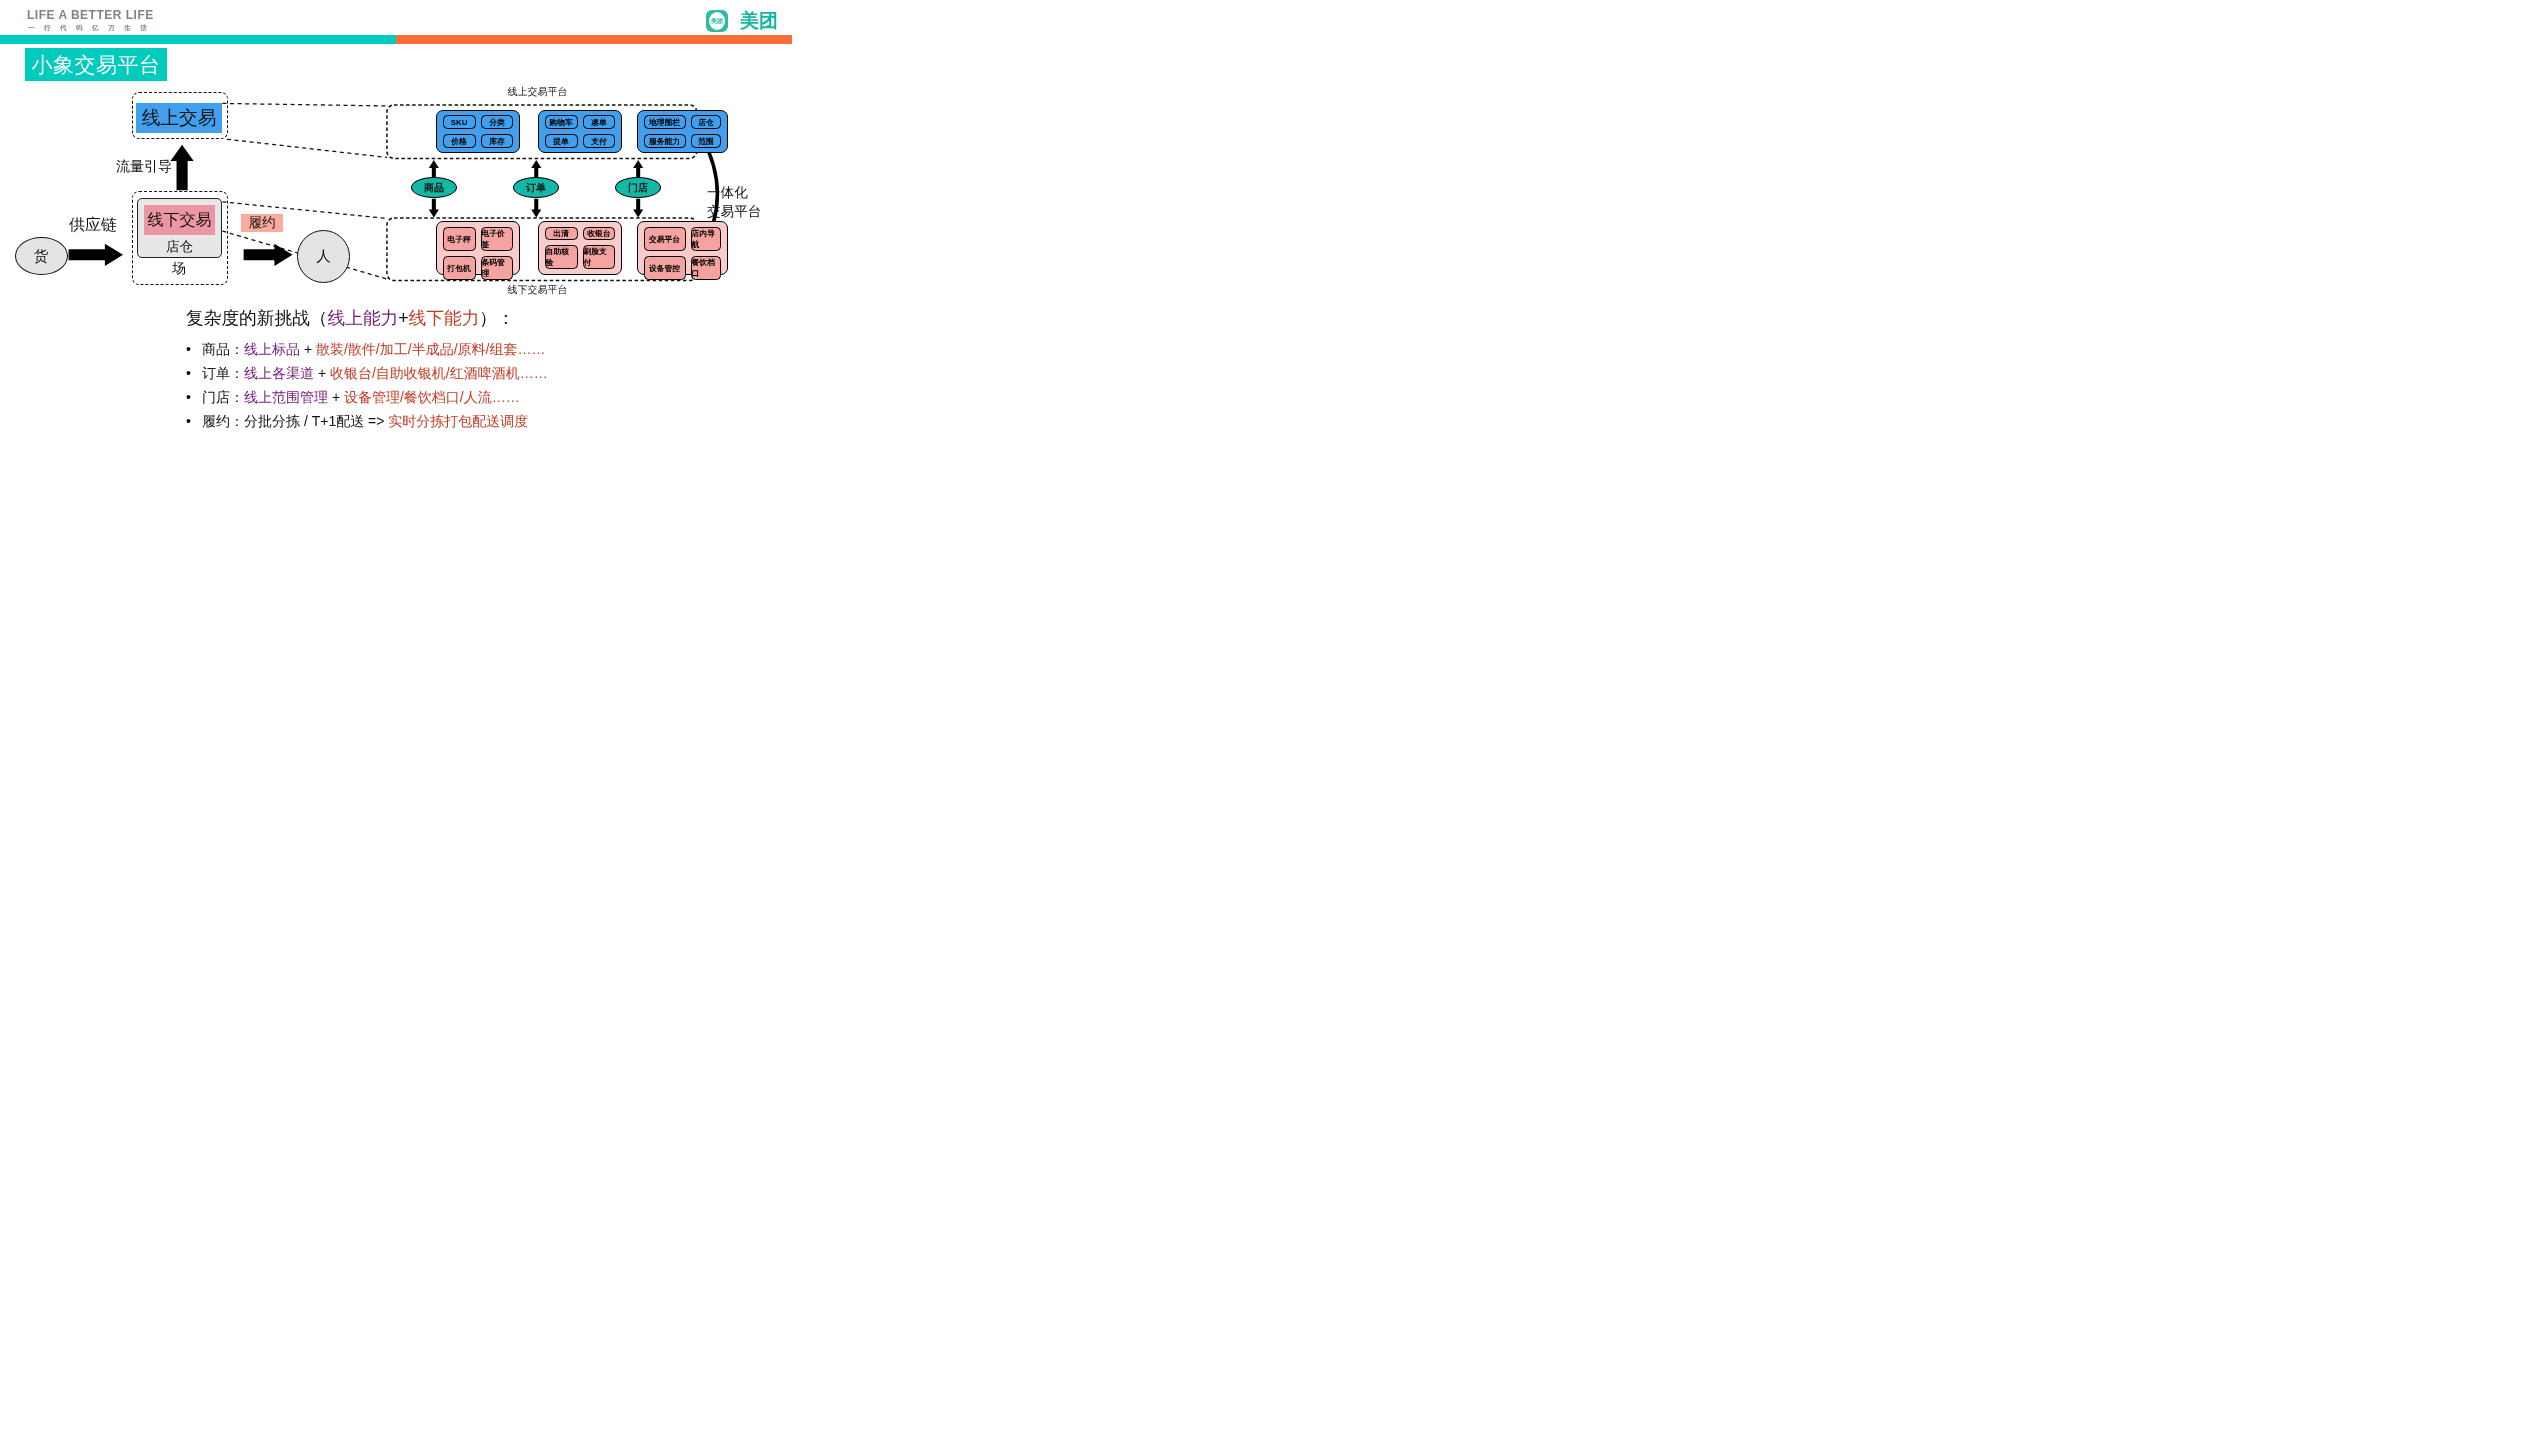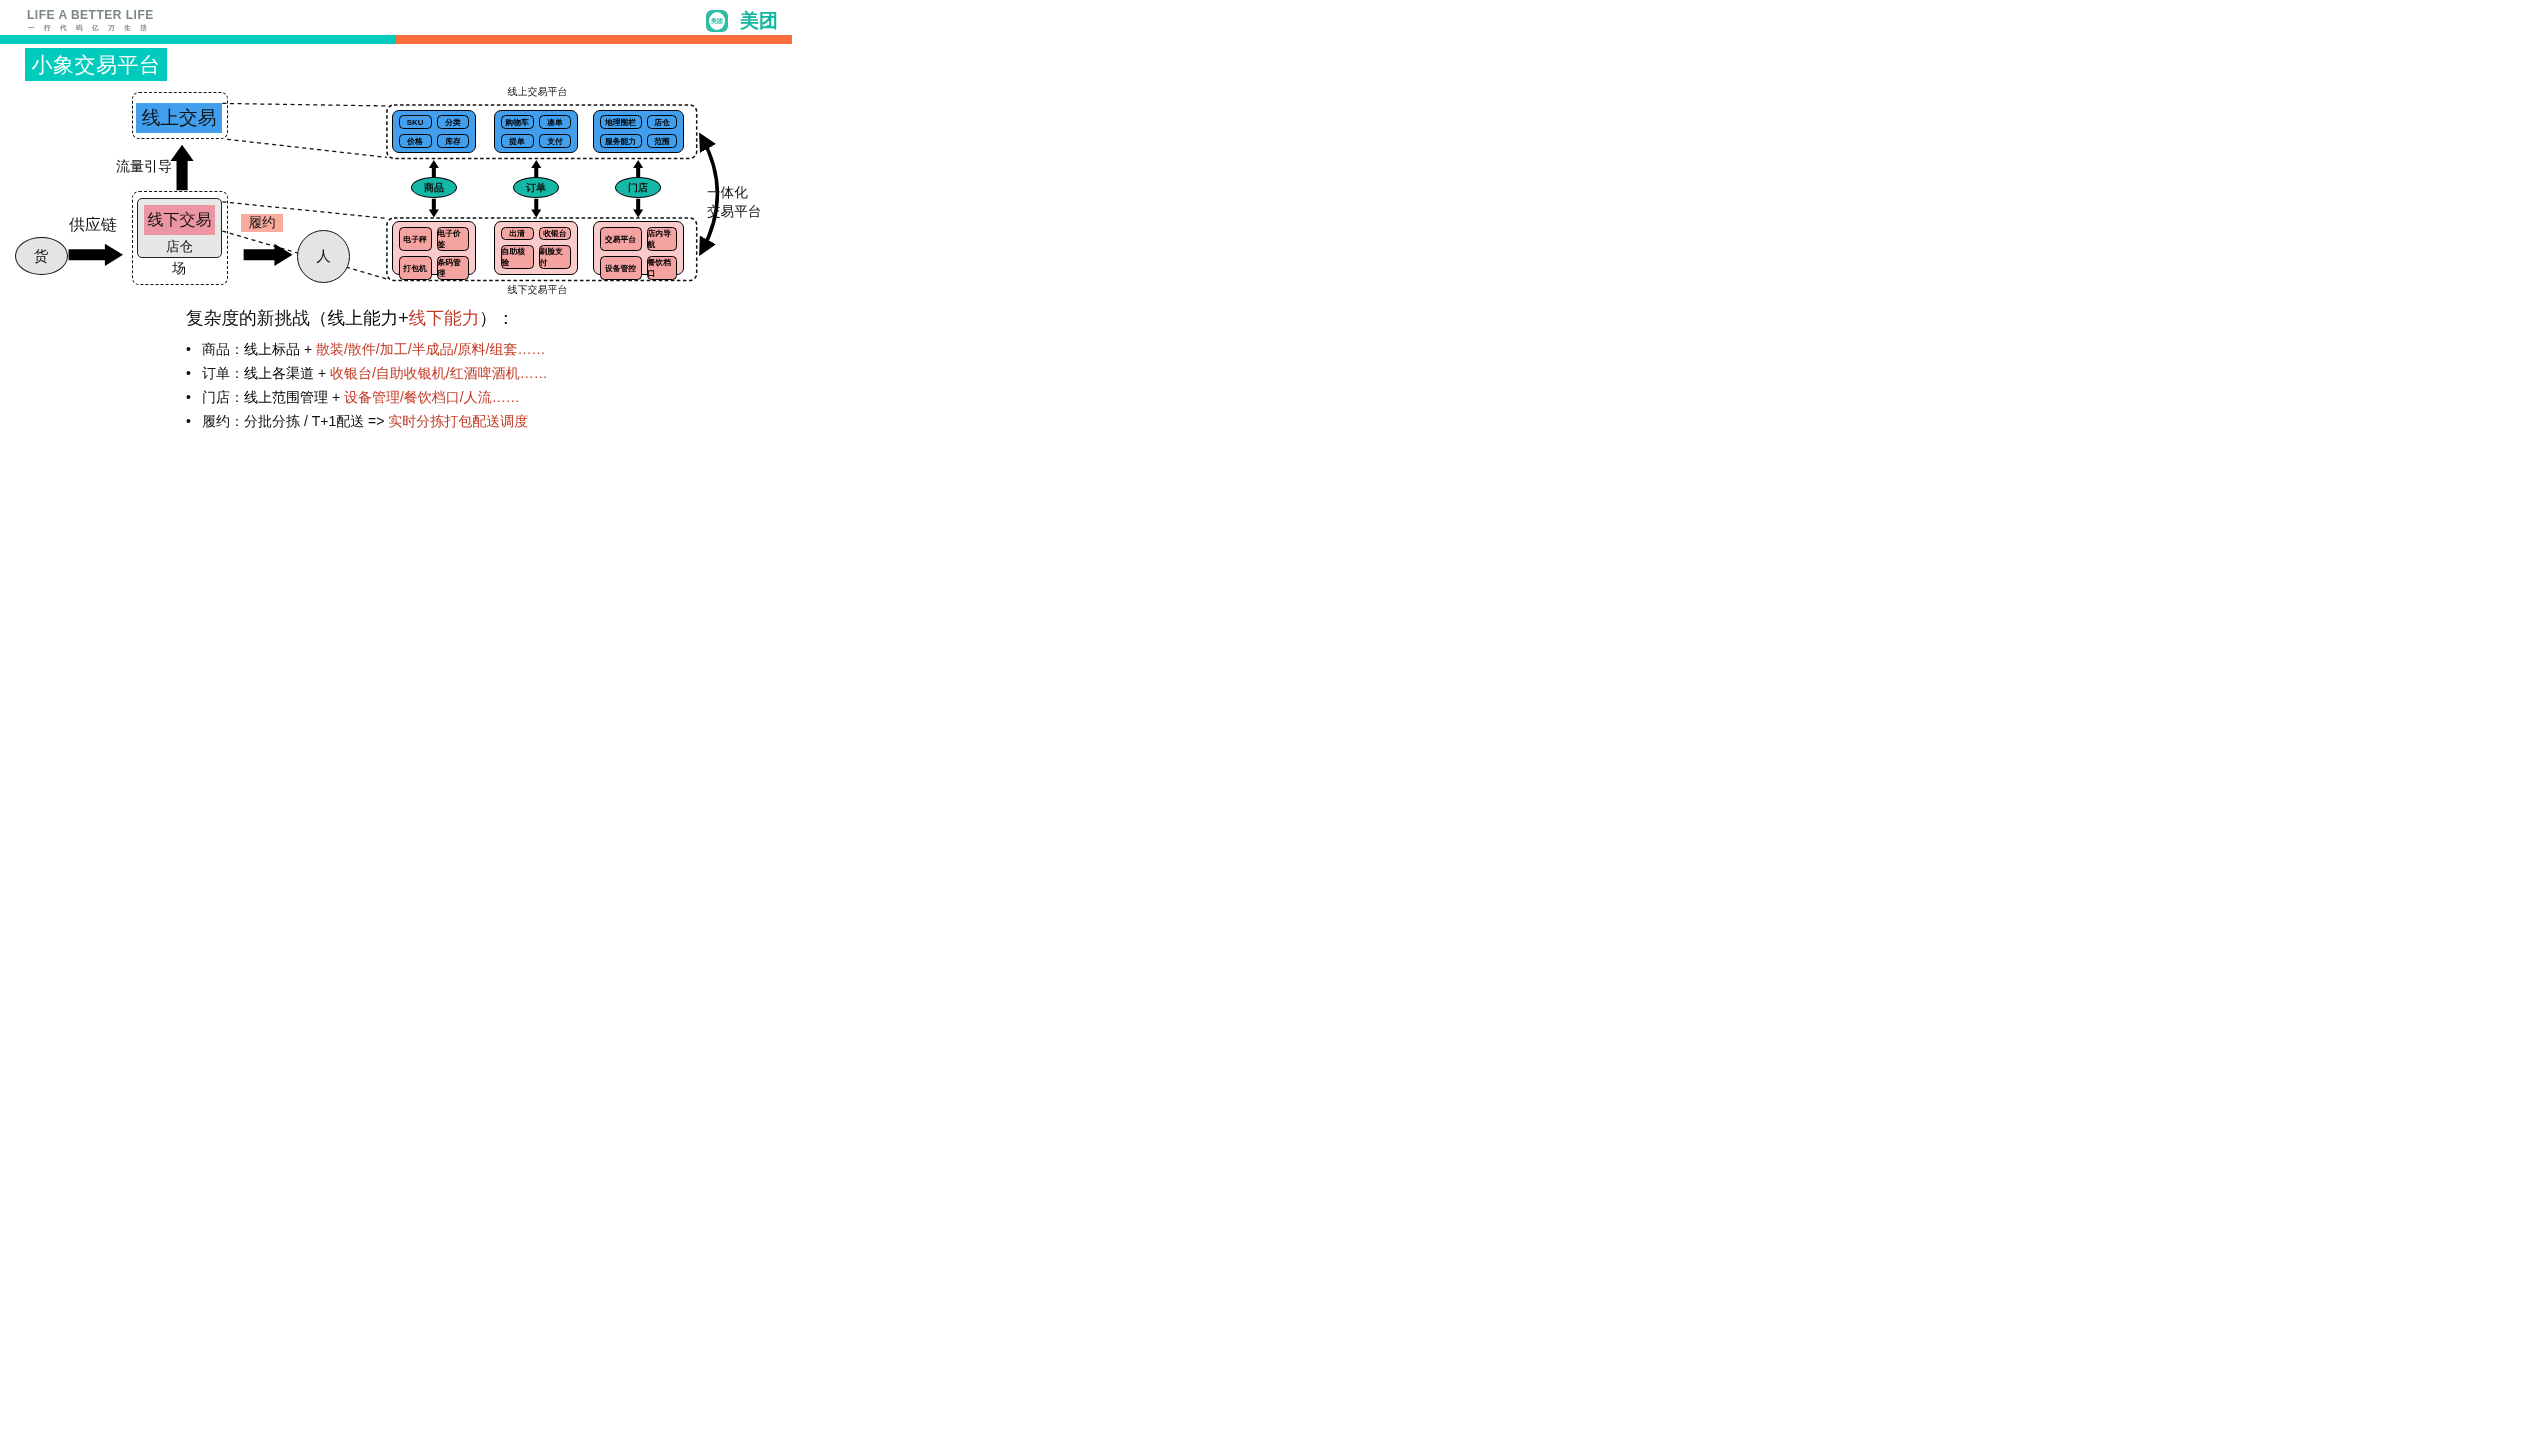--- a/index.html
+++ b/index.html
@@ -41,7 +41,7 @@
   
   .plat-label{width:111px;height:12px;font-size:10px;}
   .group{position:absolute;display:grid;grid-template-columns:1fr 1fr;gap:5px 5px;
-         box-sizing:border-box;border:1.5px solid #000;border-radius:7px;}
+         box-sizing:border-box;border:1.5px solid #000;border-radius:7px;margin-left:44px;}
   .group.blue{background:#429FED;top:110px;height:43px;padding:4px 5.6px;}
   .group.pink{background:#F9CBCA;top:221px;height:54px;padding:5px 5.6px;}
   .tag{border:1.3px solid #000;border-radius:4.5px;display:flex;align-items:center;justify-content:center;

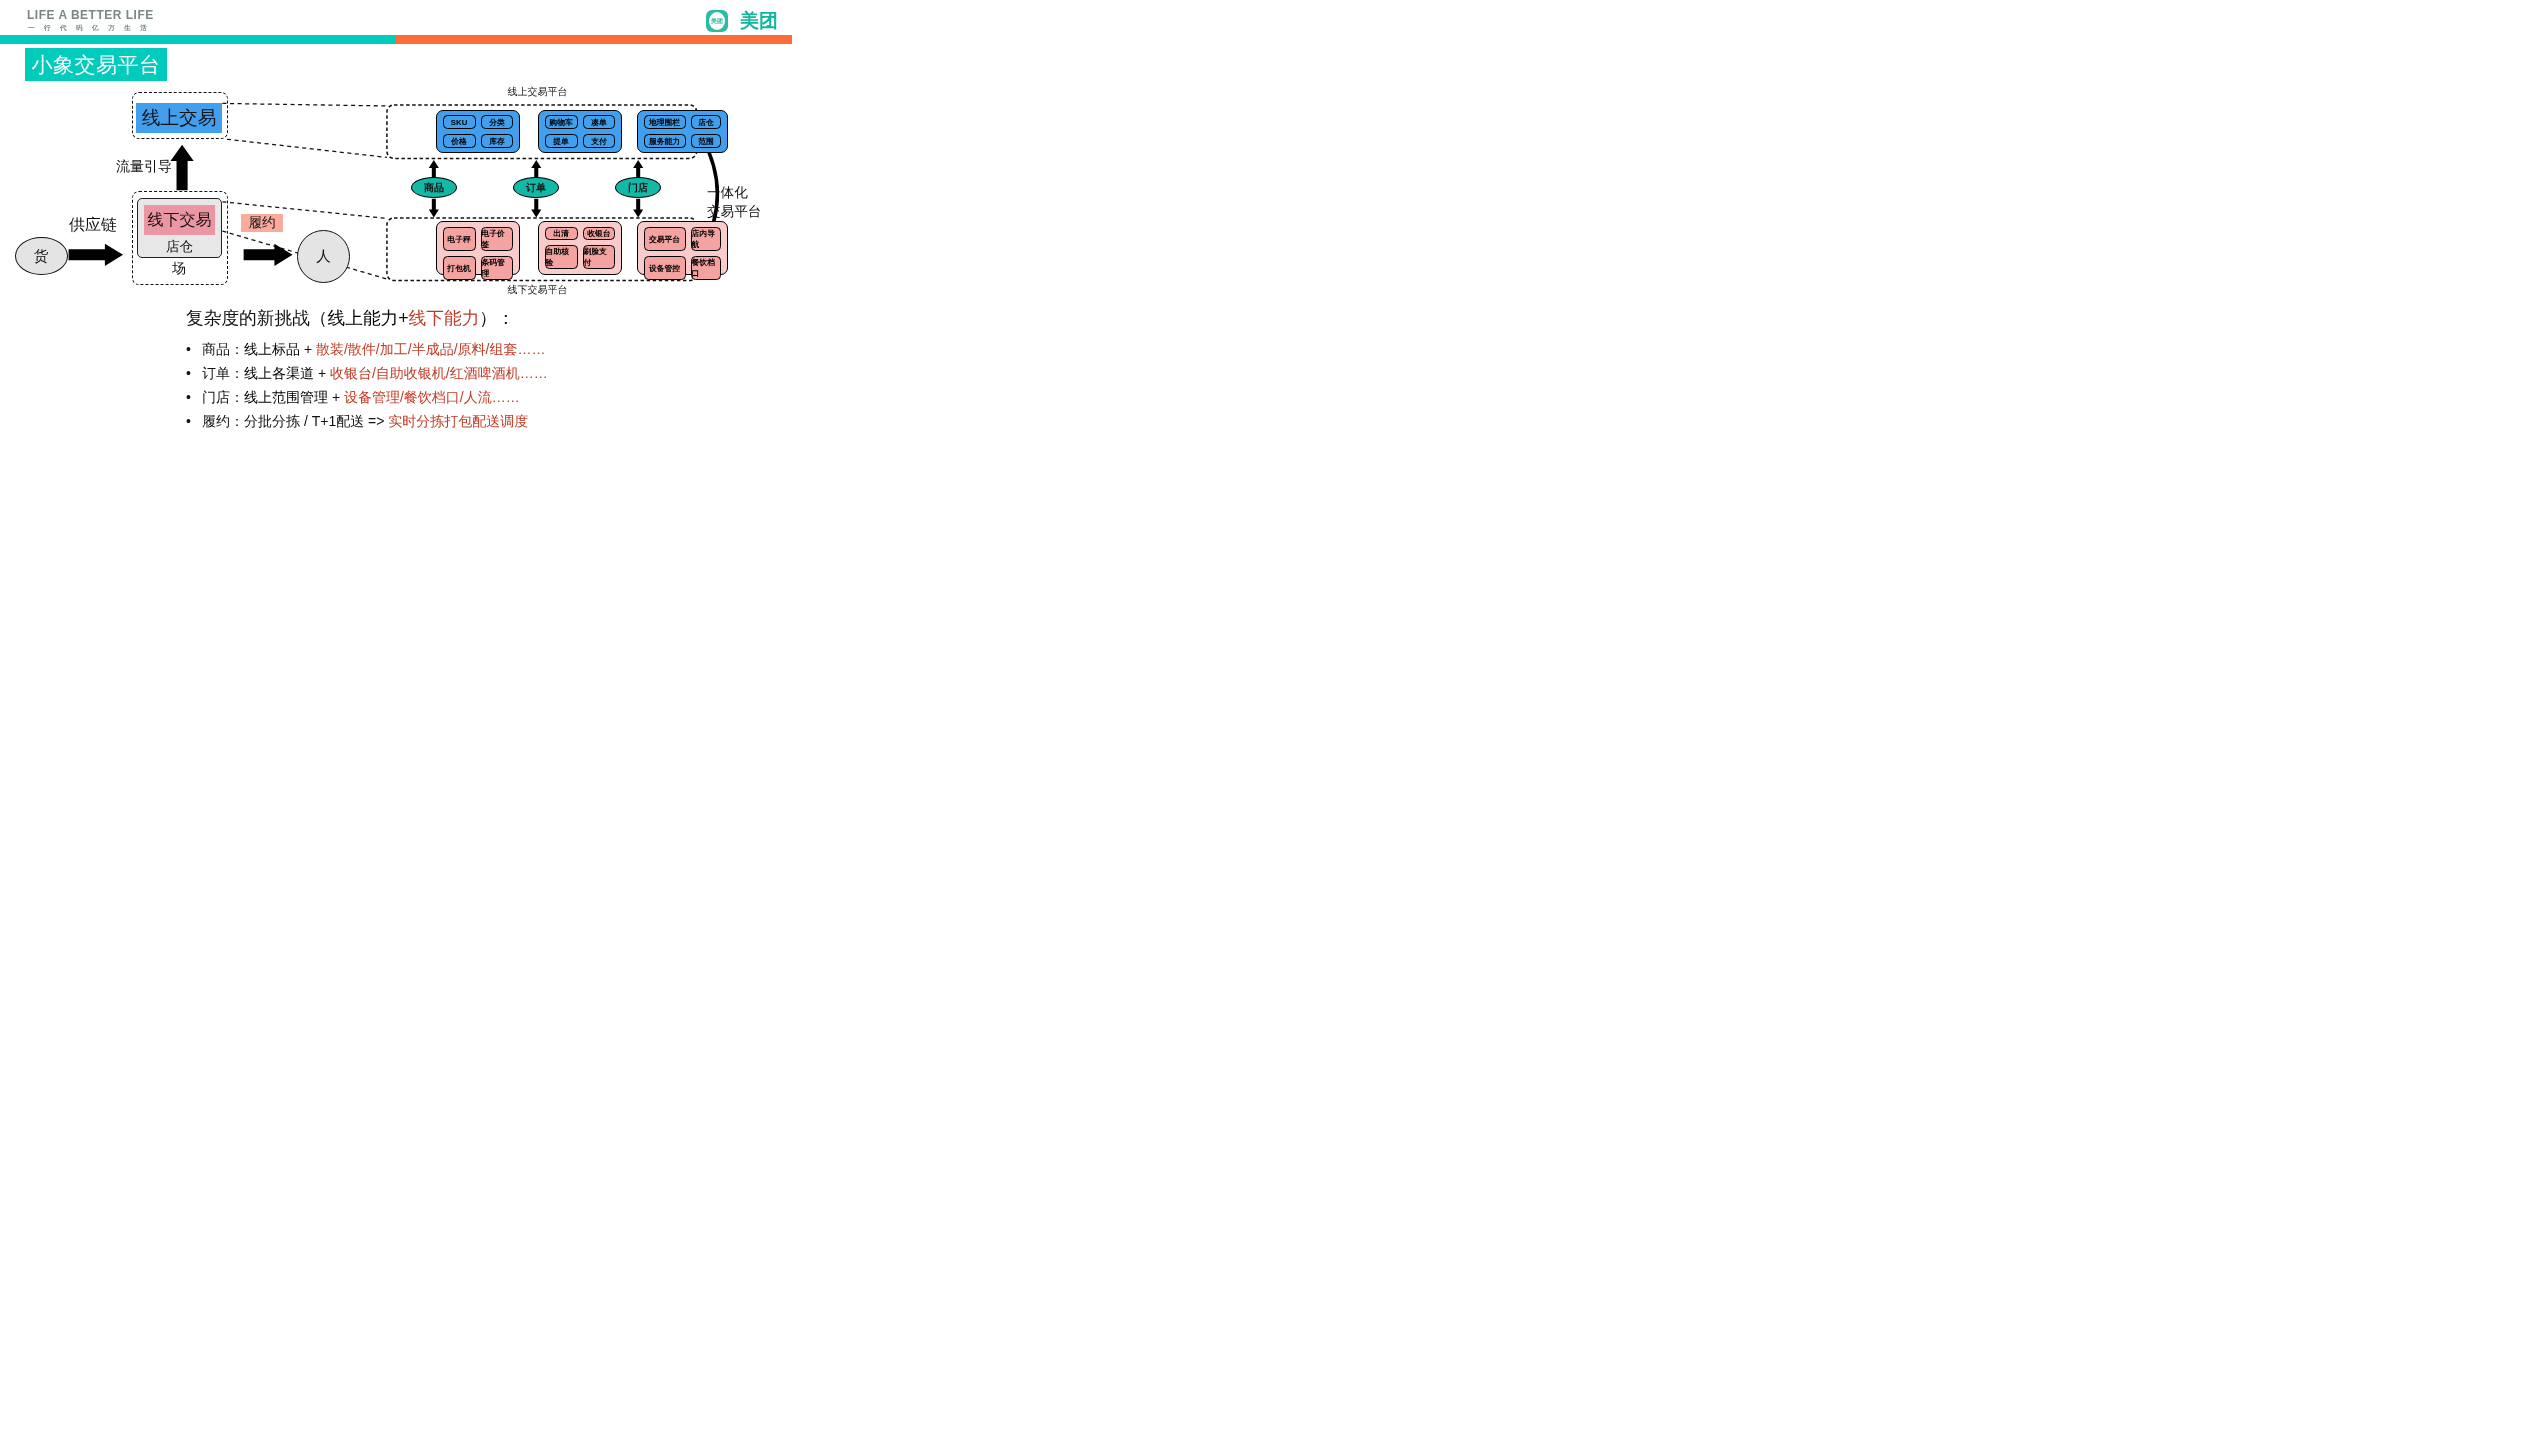--- a/index.html
+++ b/index.html
@@ -59,7 +59,7 @@
   .heading{left:186px;top:306px;font-size:17.7px;font-weight:400;white-space:nowrap;}
   .bullets{left:186px;top:337px;font-size:14px;line-height:24px;white-space:nowrap;}
   .bullet-line .dot{display:inline-block;width:16px;}
-  .t-blue{color:#000000;}
+  .t-blue{color:#701a75;}
   .t-red{color:#C23A24;}
   svg.overlay{position:absolute;left:0;top:0;pointer-events:none;}
 </style>

